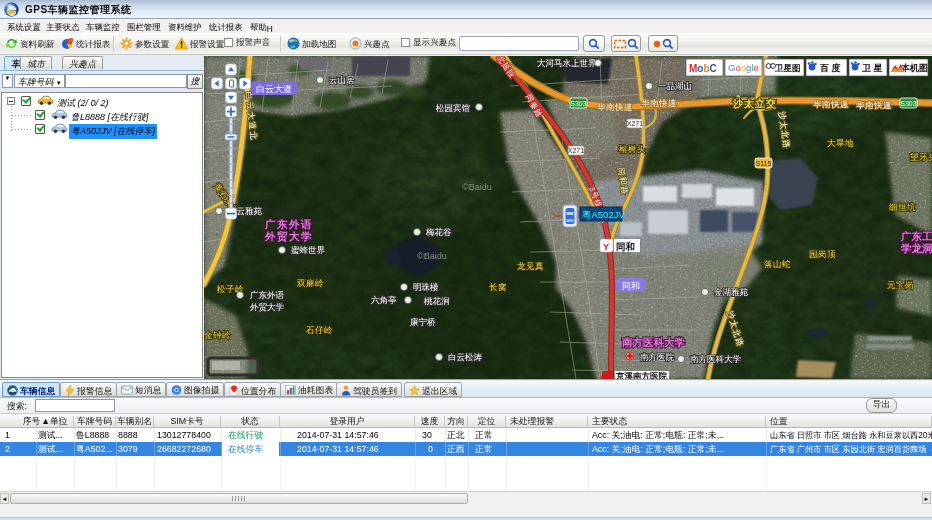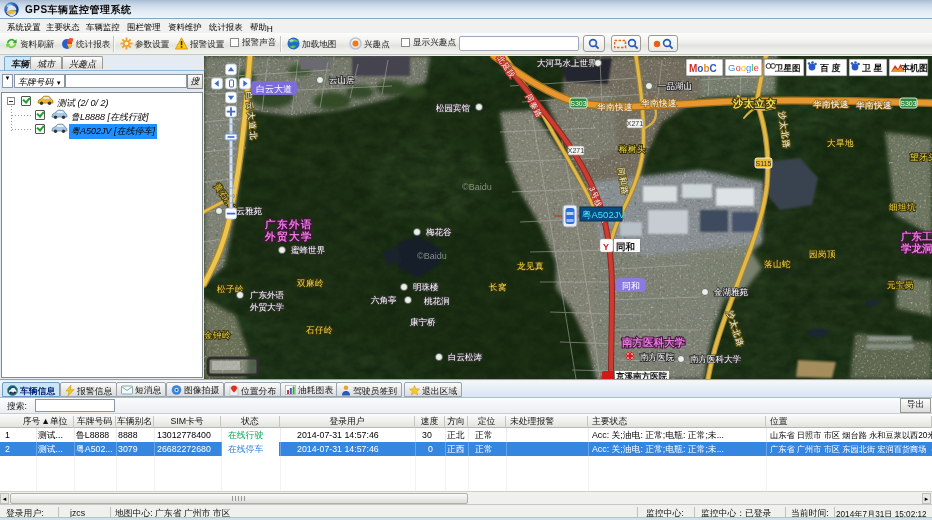--- a/index.html
+++ b/index.html
@@ -106,7 +106,7 @@
       <rect x="5.8" y="4" width="1.5" height="4.2" fill="#222"></rect>
       <rect x="5.8" y="9.2" width="1.5" height="1.5" fill="#222"></rect>
     </svg>报警设置</div>
-<div class="tbtn" style="left:230px"><span class="ckb"></span>报警声音</div>
+<div class="tbtn" style="left:224px"><span class="ckb"></span>报警声音</div>
 <div class="tsep" style="left:280px"></div>
 <div class="tbtn" style="left:287px"><svg width="13" height="13" viewBox="0 0 13 13" style="vertical-align:-3px;margin-right:2px">
       <circle cx="6.5" cy="6.5" r="6" fill="#2468c8"></circle>

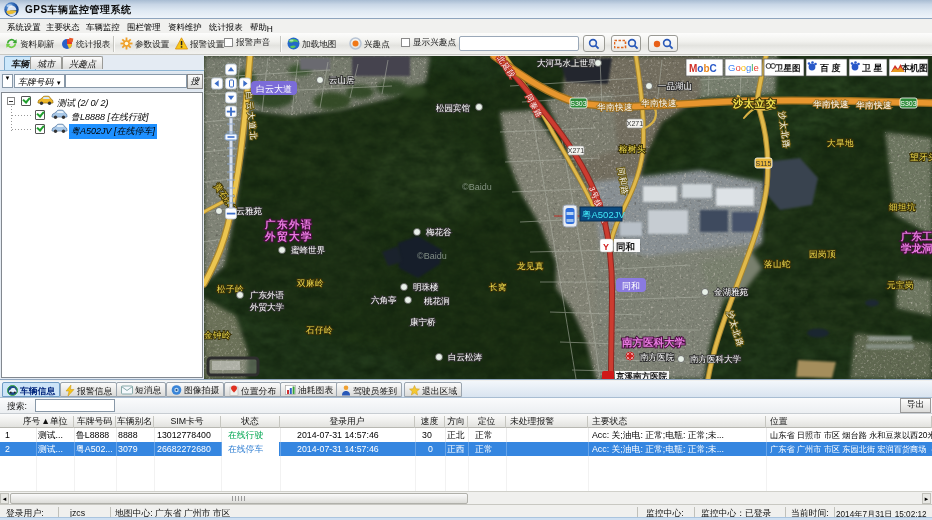--- a/index.html
+++ b/index.html
@@ -139,7 +139,7 @@
 
 <div class="abs" id="leftpanel">
   <div class="ltab active" style="left:4px">车辆</div>
-  <div class="ltab" style="left:30px">城市</div>
+  <div class="ltab" style="left:20px">城市</div>
   <div class="ltab" style="left:62px">兴趣点</div>
   <div class="abs" id="ltabline"></div>
   <div class="abs" id="lsearch">

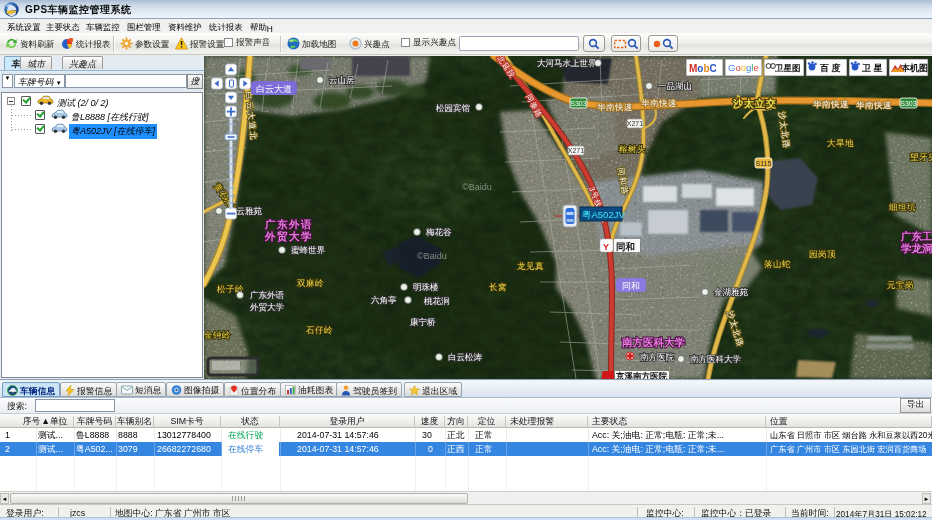--- a/index.html
+++ b/index.html
@@ -611,7 +611,7 @@
     <span class="abs" style="left:7px;top:3px">搜索:</span>
     <span class="abs combo" style="left:35px;top:1px;width:80px;height:13px"></span>
     <span class="abs" style="left:122px;top:18px">已选择：2辆;  在线：2辆;  离线：0辆</span>
-    <span class="abs" style="left:900px;top:0px;width:31px;height:15px;background:linear-gradient(180deg,#fdfdfd,#dcdcda);border:1px solid #999;border-radius:0;text-align:center">导出</span>
+    <span class="abs" style="left:866px;top:0px;width:31px;height:15px;background:linear-gradient(180deg,#fdfdfd,#dcdcda);border:1px solid #999;border-radius:6px;text-align:center">导出</span>
   </div>
   <div class="abs" id="btable">
     <div class="abs" id="bheader">

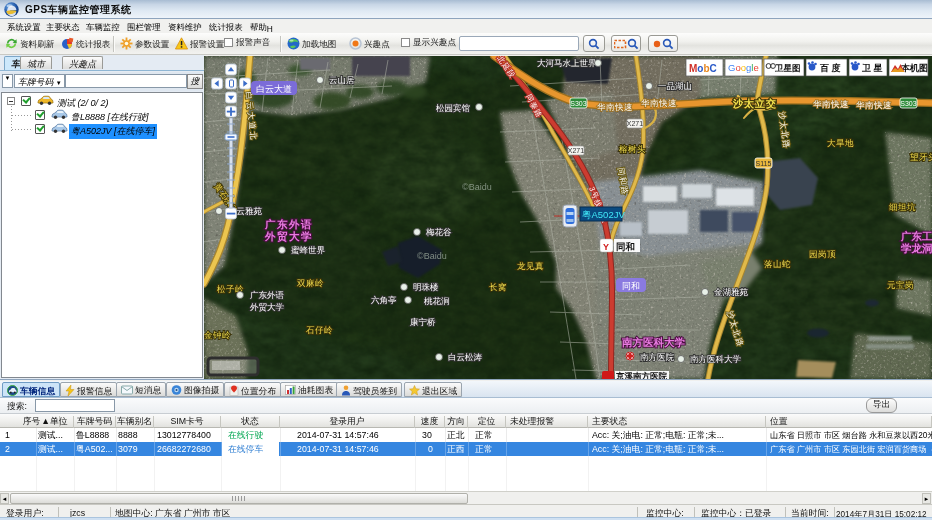--- a/index.html
+++ b/index.html
@@ -702,21 +702,6 @@
       <div class="abs" style="left:232px;top:4px;width:14px;height:5px;background:repeating-linear-gradient(90deg,#999 0 1px,transparent 1px 3px)"></div>
     <div class="abs" style="left:922px;top:1px;width:9px;height:11px;background:#e8e8e4;border:1px solid #c0c0ba;font-size:6px;text-align:center;padding-top:2px">►</div>
   </div>
-  <div class="abs" id="statusbar">
-    <span class="abs" style="left:6px;top:3px">登录用户:</span>
-    <span class="abs" style="left:70px;top:3px">jzcs</span>
-    <span class="abs" style="left:115px;top:3px">地图中心: 广东省 广州市 市区</span>
-    <span class="abs" style="left:646px;top:3px">监控中心:</span>
-    <span class="abs" style="left:701px;top:3px">监控中心：已登录</span>
-    <span class="abs" style="left:791px;top:3px">当前时间:</span>
-    <span class="abs" style="left:836px;top:4px;font-size:8.2px;white-space:nowrap">2014年7月31日 15:02:12</span>
-    <span class="sdiv" style="left:58px"></span>
-    <span class="sdiv" style="left:110px"></span>
-    <span class="sdiv" style="left:637px"></span>
-    <span class="sdiv" style="left:694px"></span>
-    <span class="sdiv" style="left:785px"></span>
-    <span class="sdiv" style="left:834px"></span>
-  </div>
 </div>
 <div class="abs" style="left:0;top:517px;width:932px;height:3px;background:#cfe0f2;border-top:1px solid #aac4de"></div>
 

